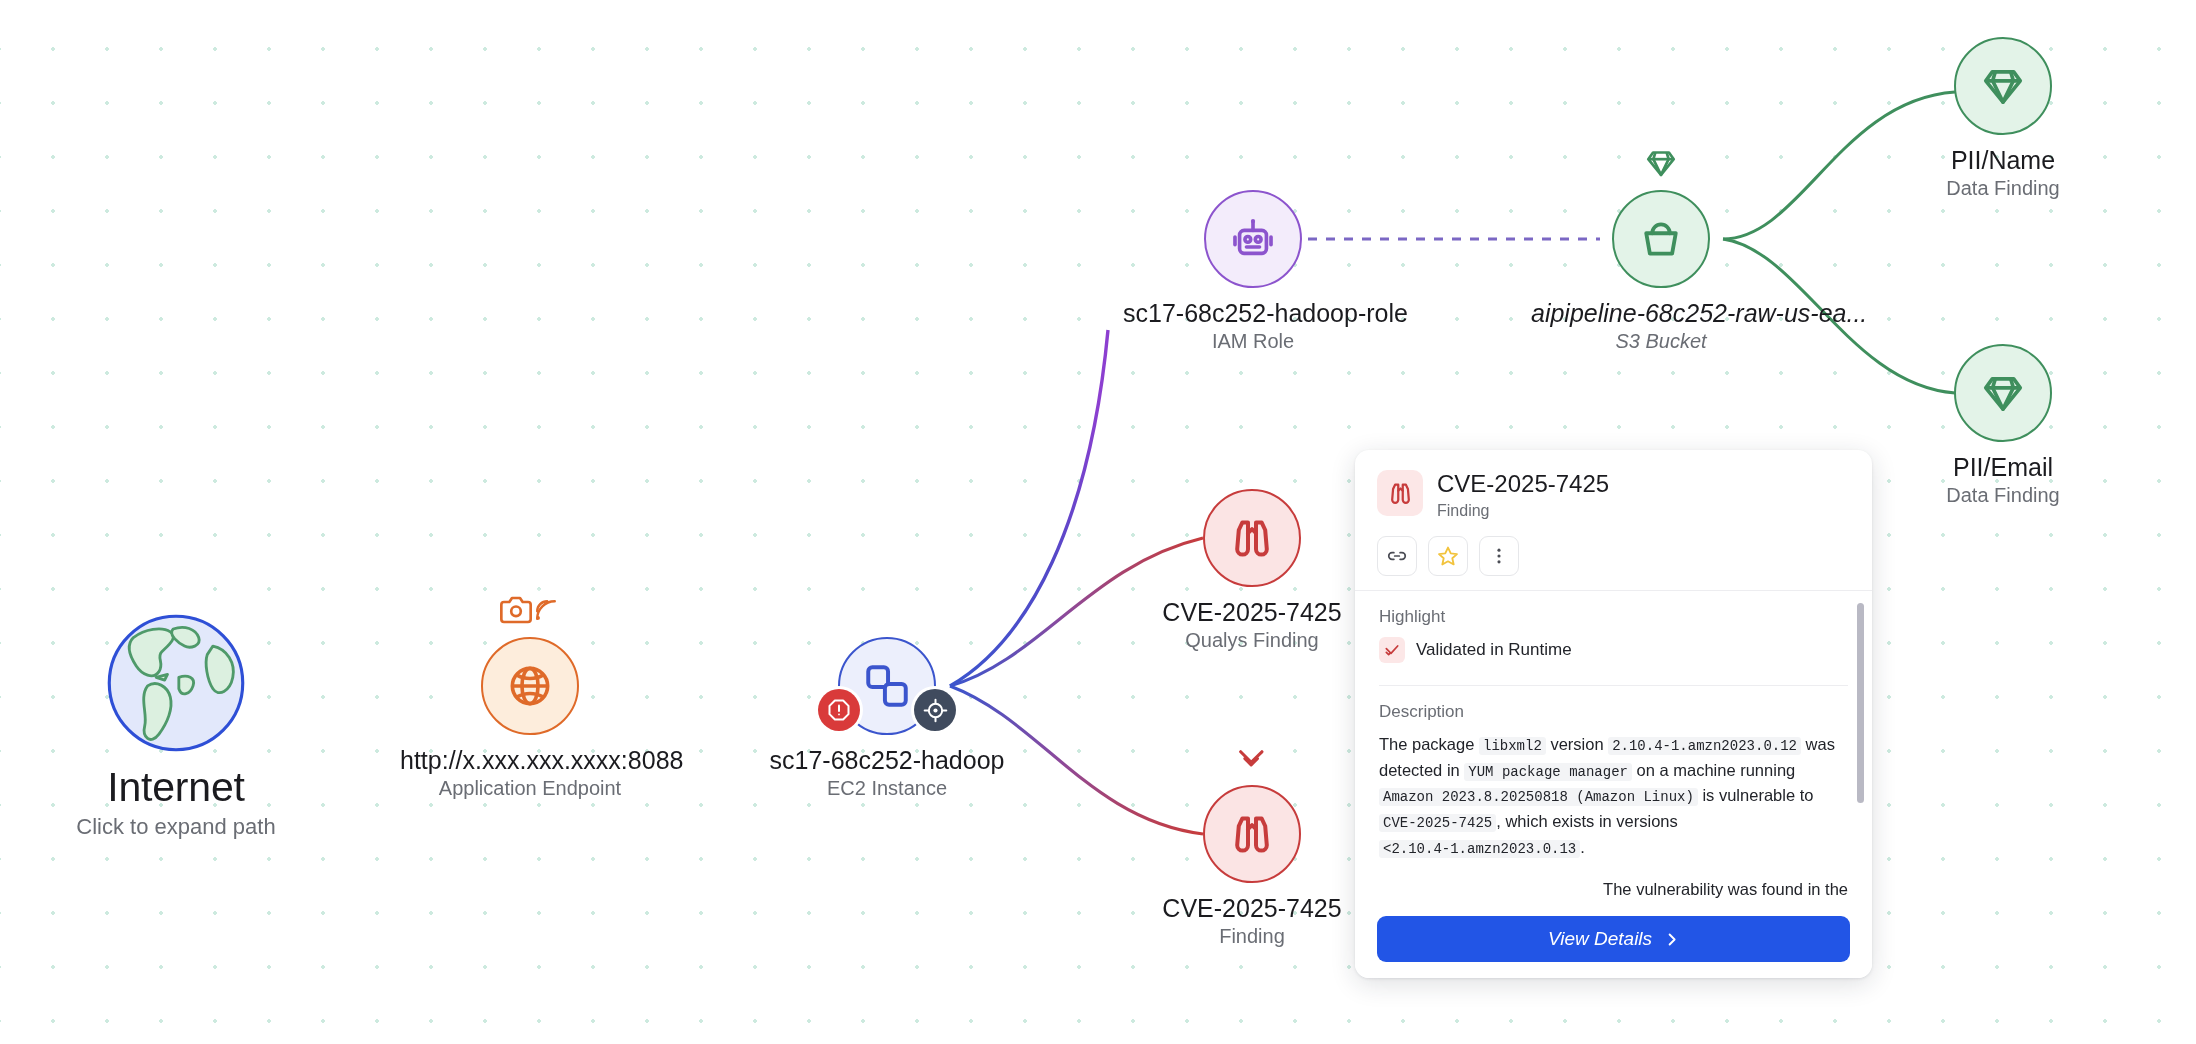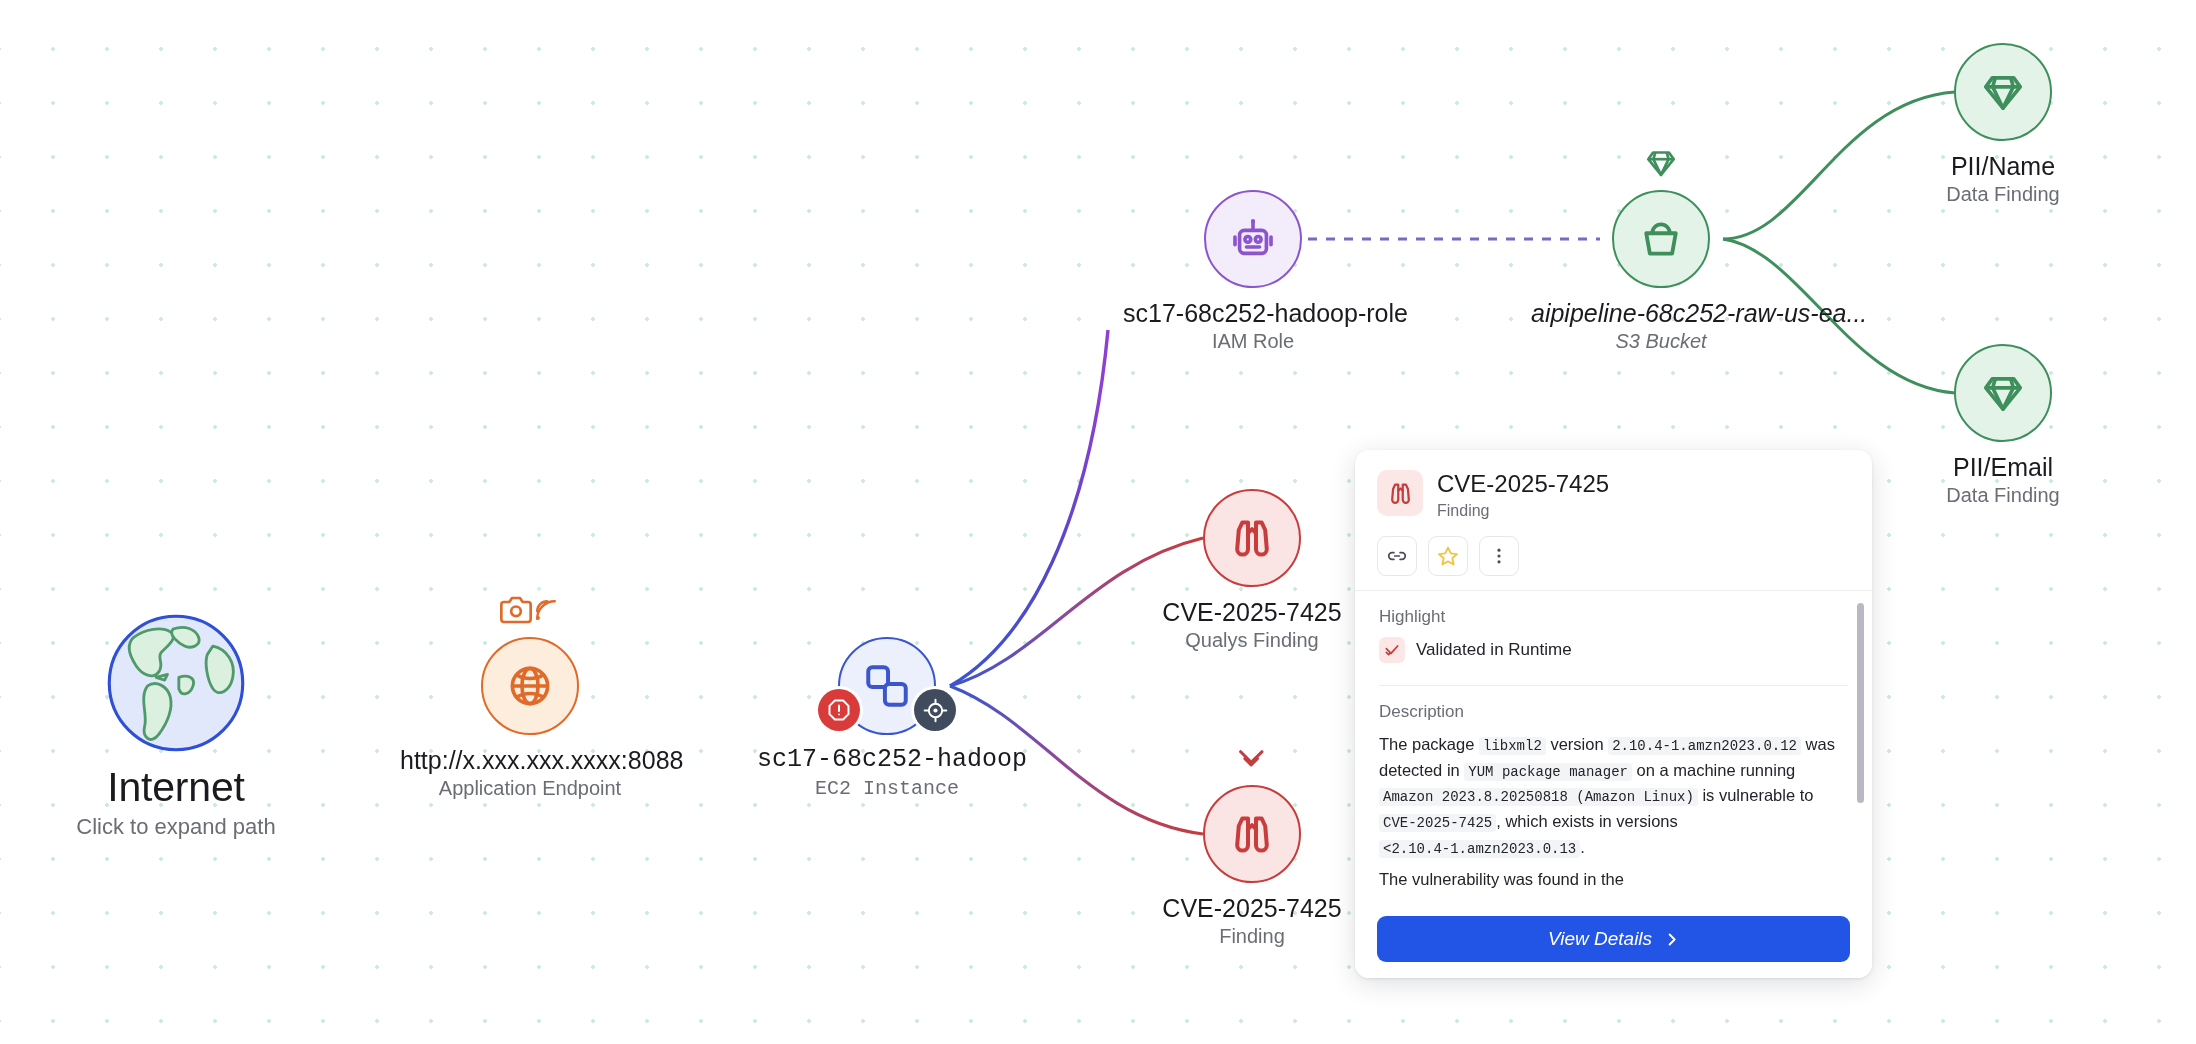--- a/index.html
+++ b/index.html
@@ -401,7 +401,7 @@
     <div class="subtitle">S3 Bucket</div>
   </div>
 
-  <div class="node" style="left:2003px; top:43px;">
+  <div class="node" style="left:2003px; top:37px;">
     <div class="bubble bub-green">
       <svg width="46" height="46" viewBox="0 0 24 24" fill="none" stroke="#3f8f5d" stroke-width="1.9" stroke-linejoin="round">
         <path d="M3 9.3 L6.4 4.6 L17.6 4.6 L21 9.3 L12 20.4 Z"></path>

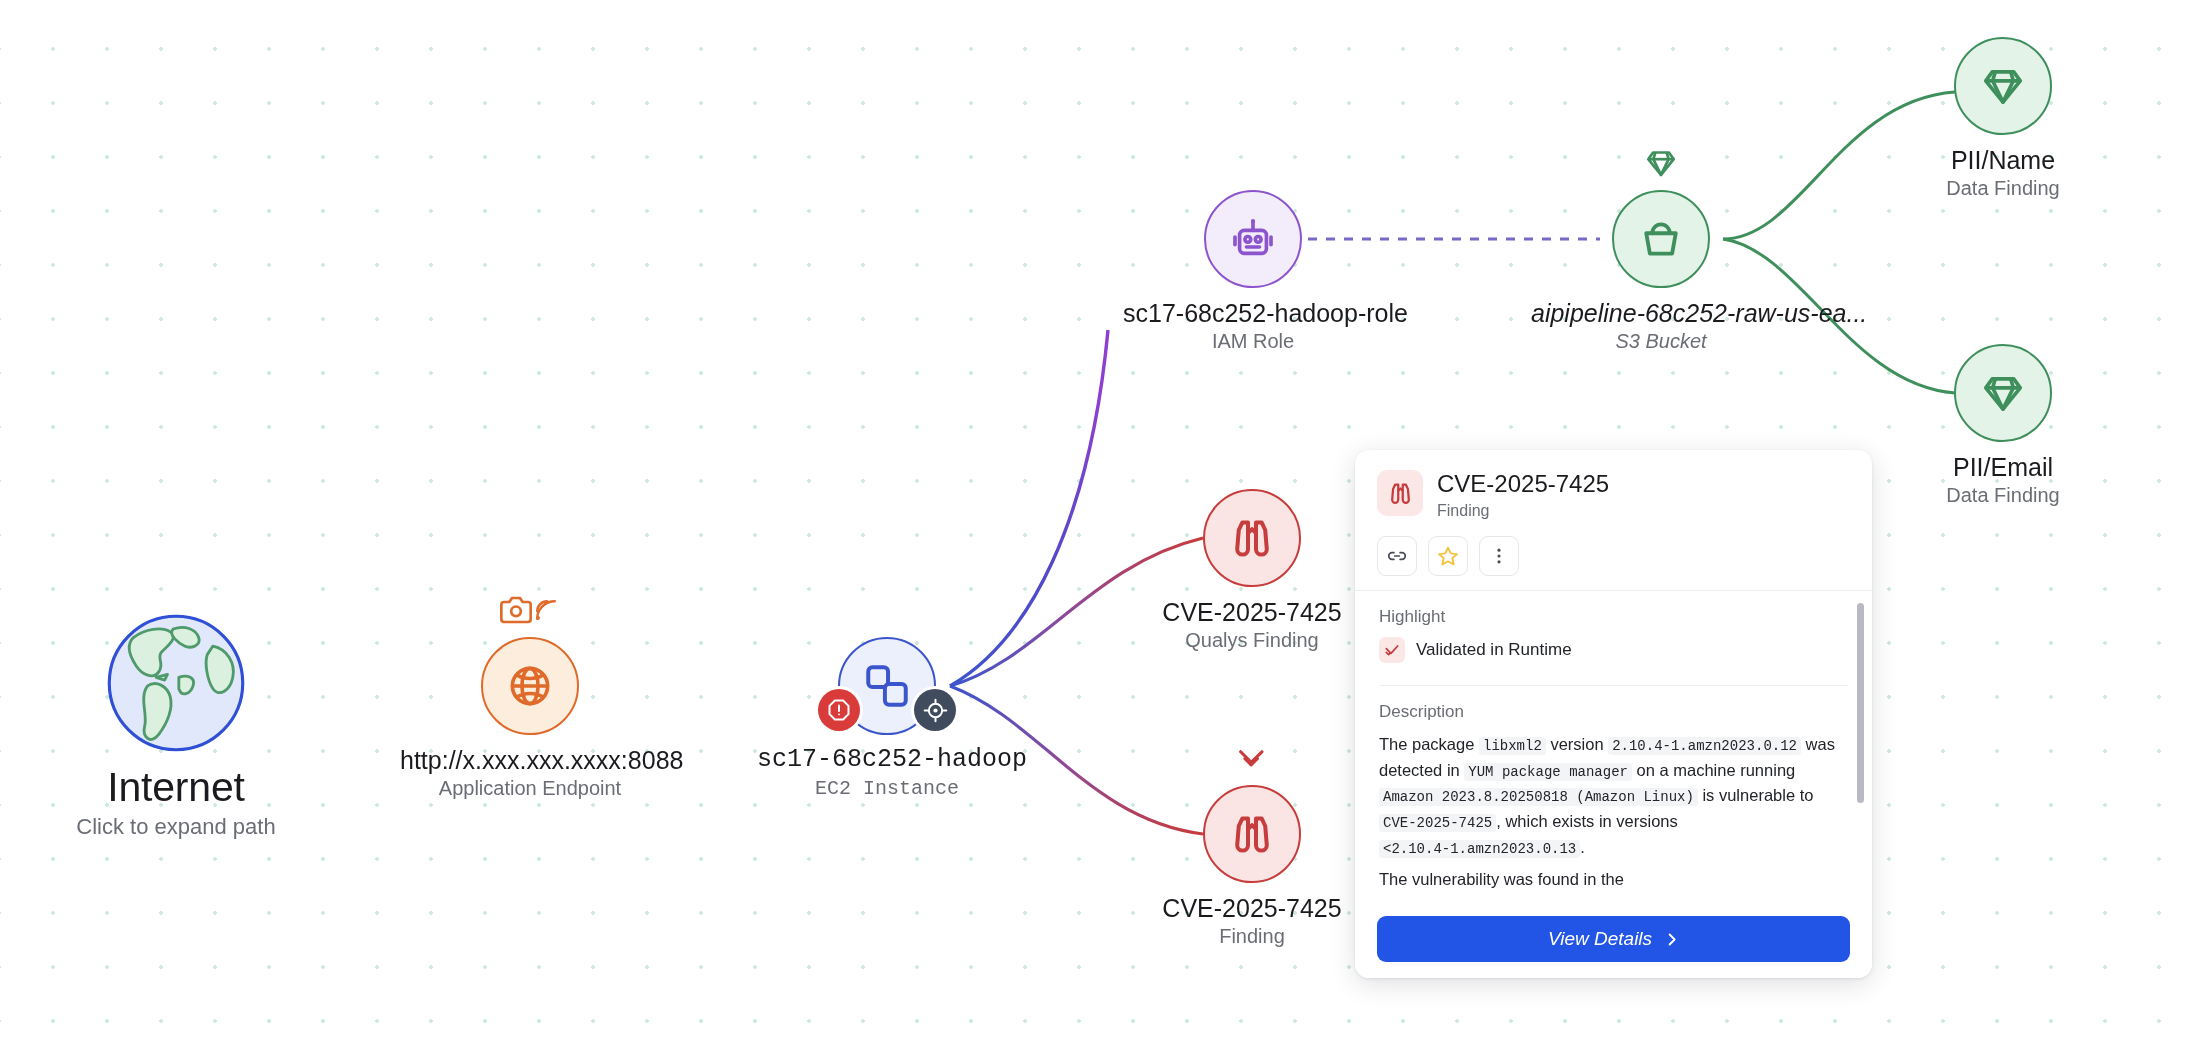--- a/index.html
+++ b/index.html
@@ -338,7 +338,7 @@
     <div class="subtitle">Application Endpoint</div>
   </div>
 
-  <div class="node" style="left:887px; top:637px;font-family:Liberation Mono, monospace;">
+  <div class="node" style="left:887px; top:637px;">
     <div class="bubble bub-blue">
       <div class="badge-side badge-alert">
         <svg width="24" height="24" viewBox="0 0 24 24" fill="none" stroke="#ffffff" stroke-width="2" stroke-linecap="round" stroke-linejoin="round">

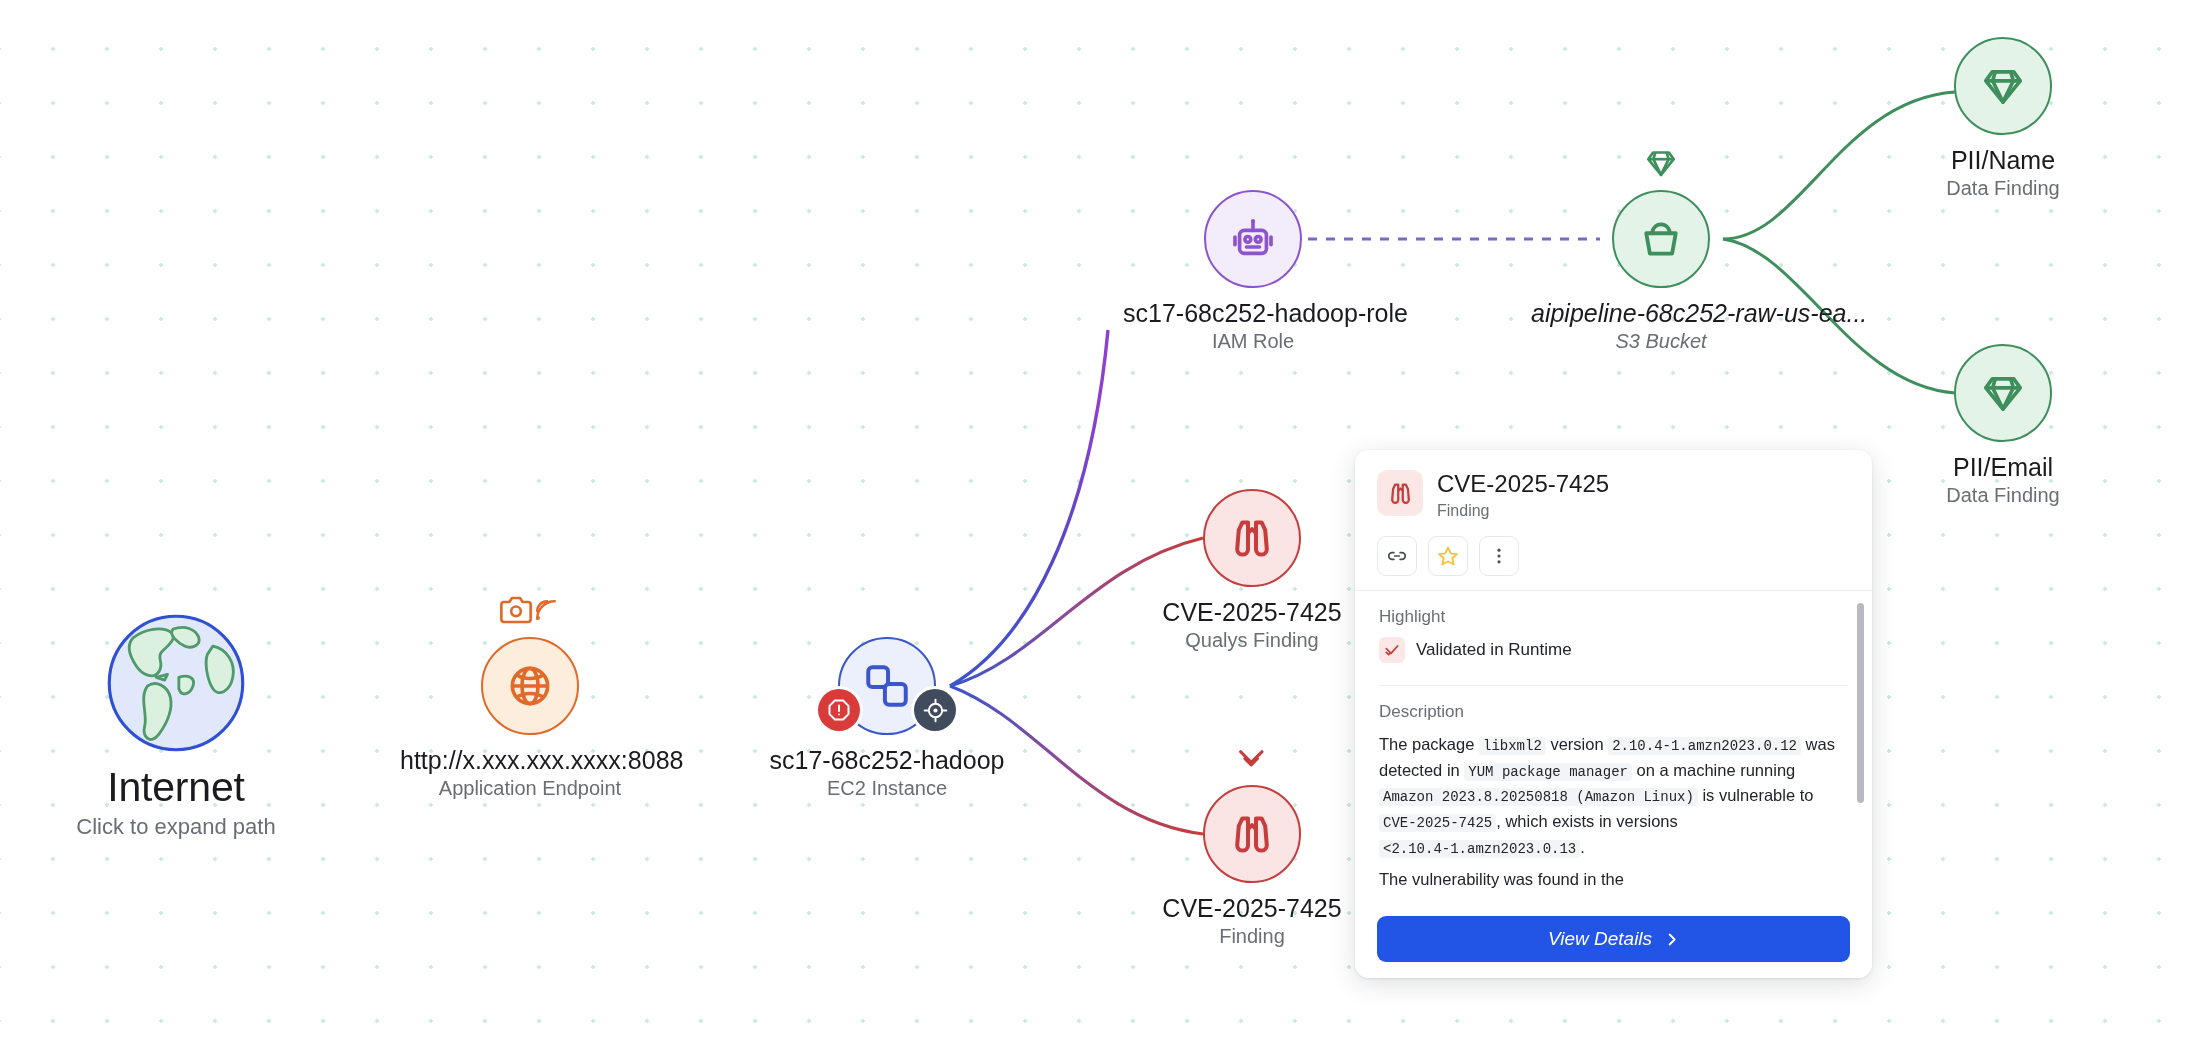--- a/index.html
+++ b/index.html
@@ -211,7 +211,7 @@
     font-size: 14px;
     white-space: nowrap;
   }
-  .desc-p2 { margin-top: 7px; }
+  .desc-p2 { margin-top: 17px; text-align: right; }
   .scrollbar {
     position: absolute;
     right: 8px;

